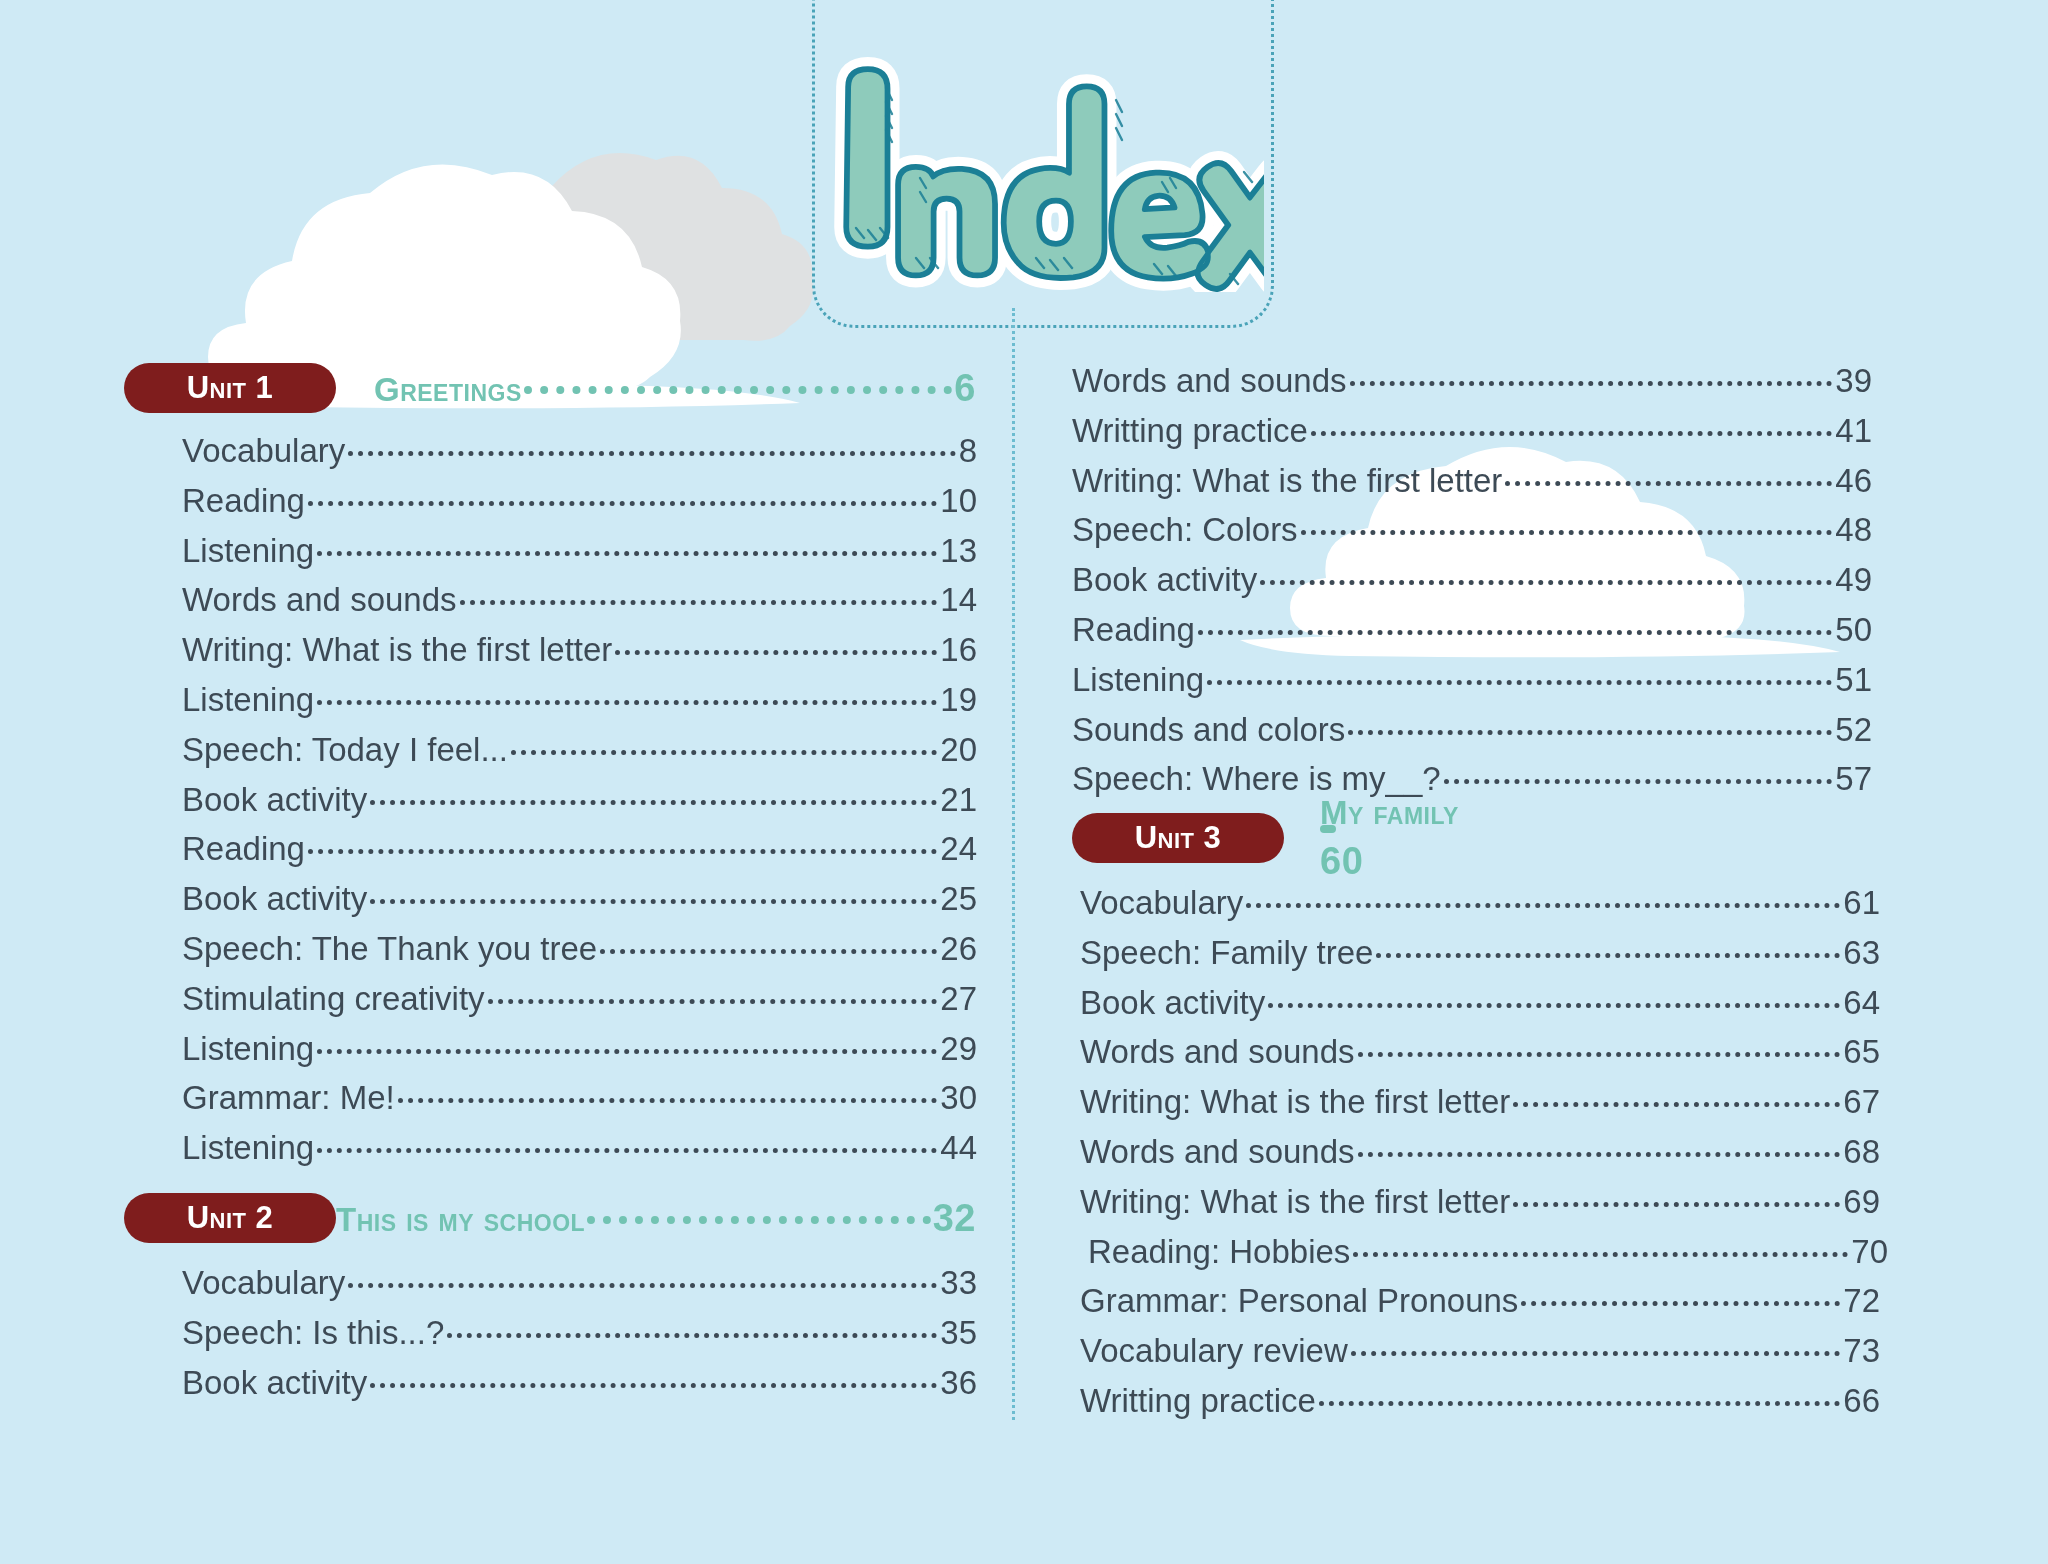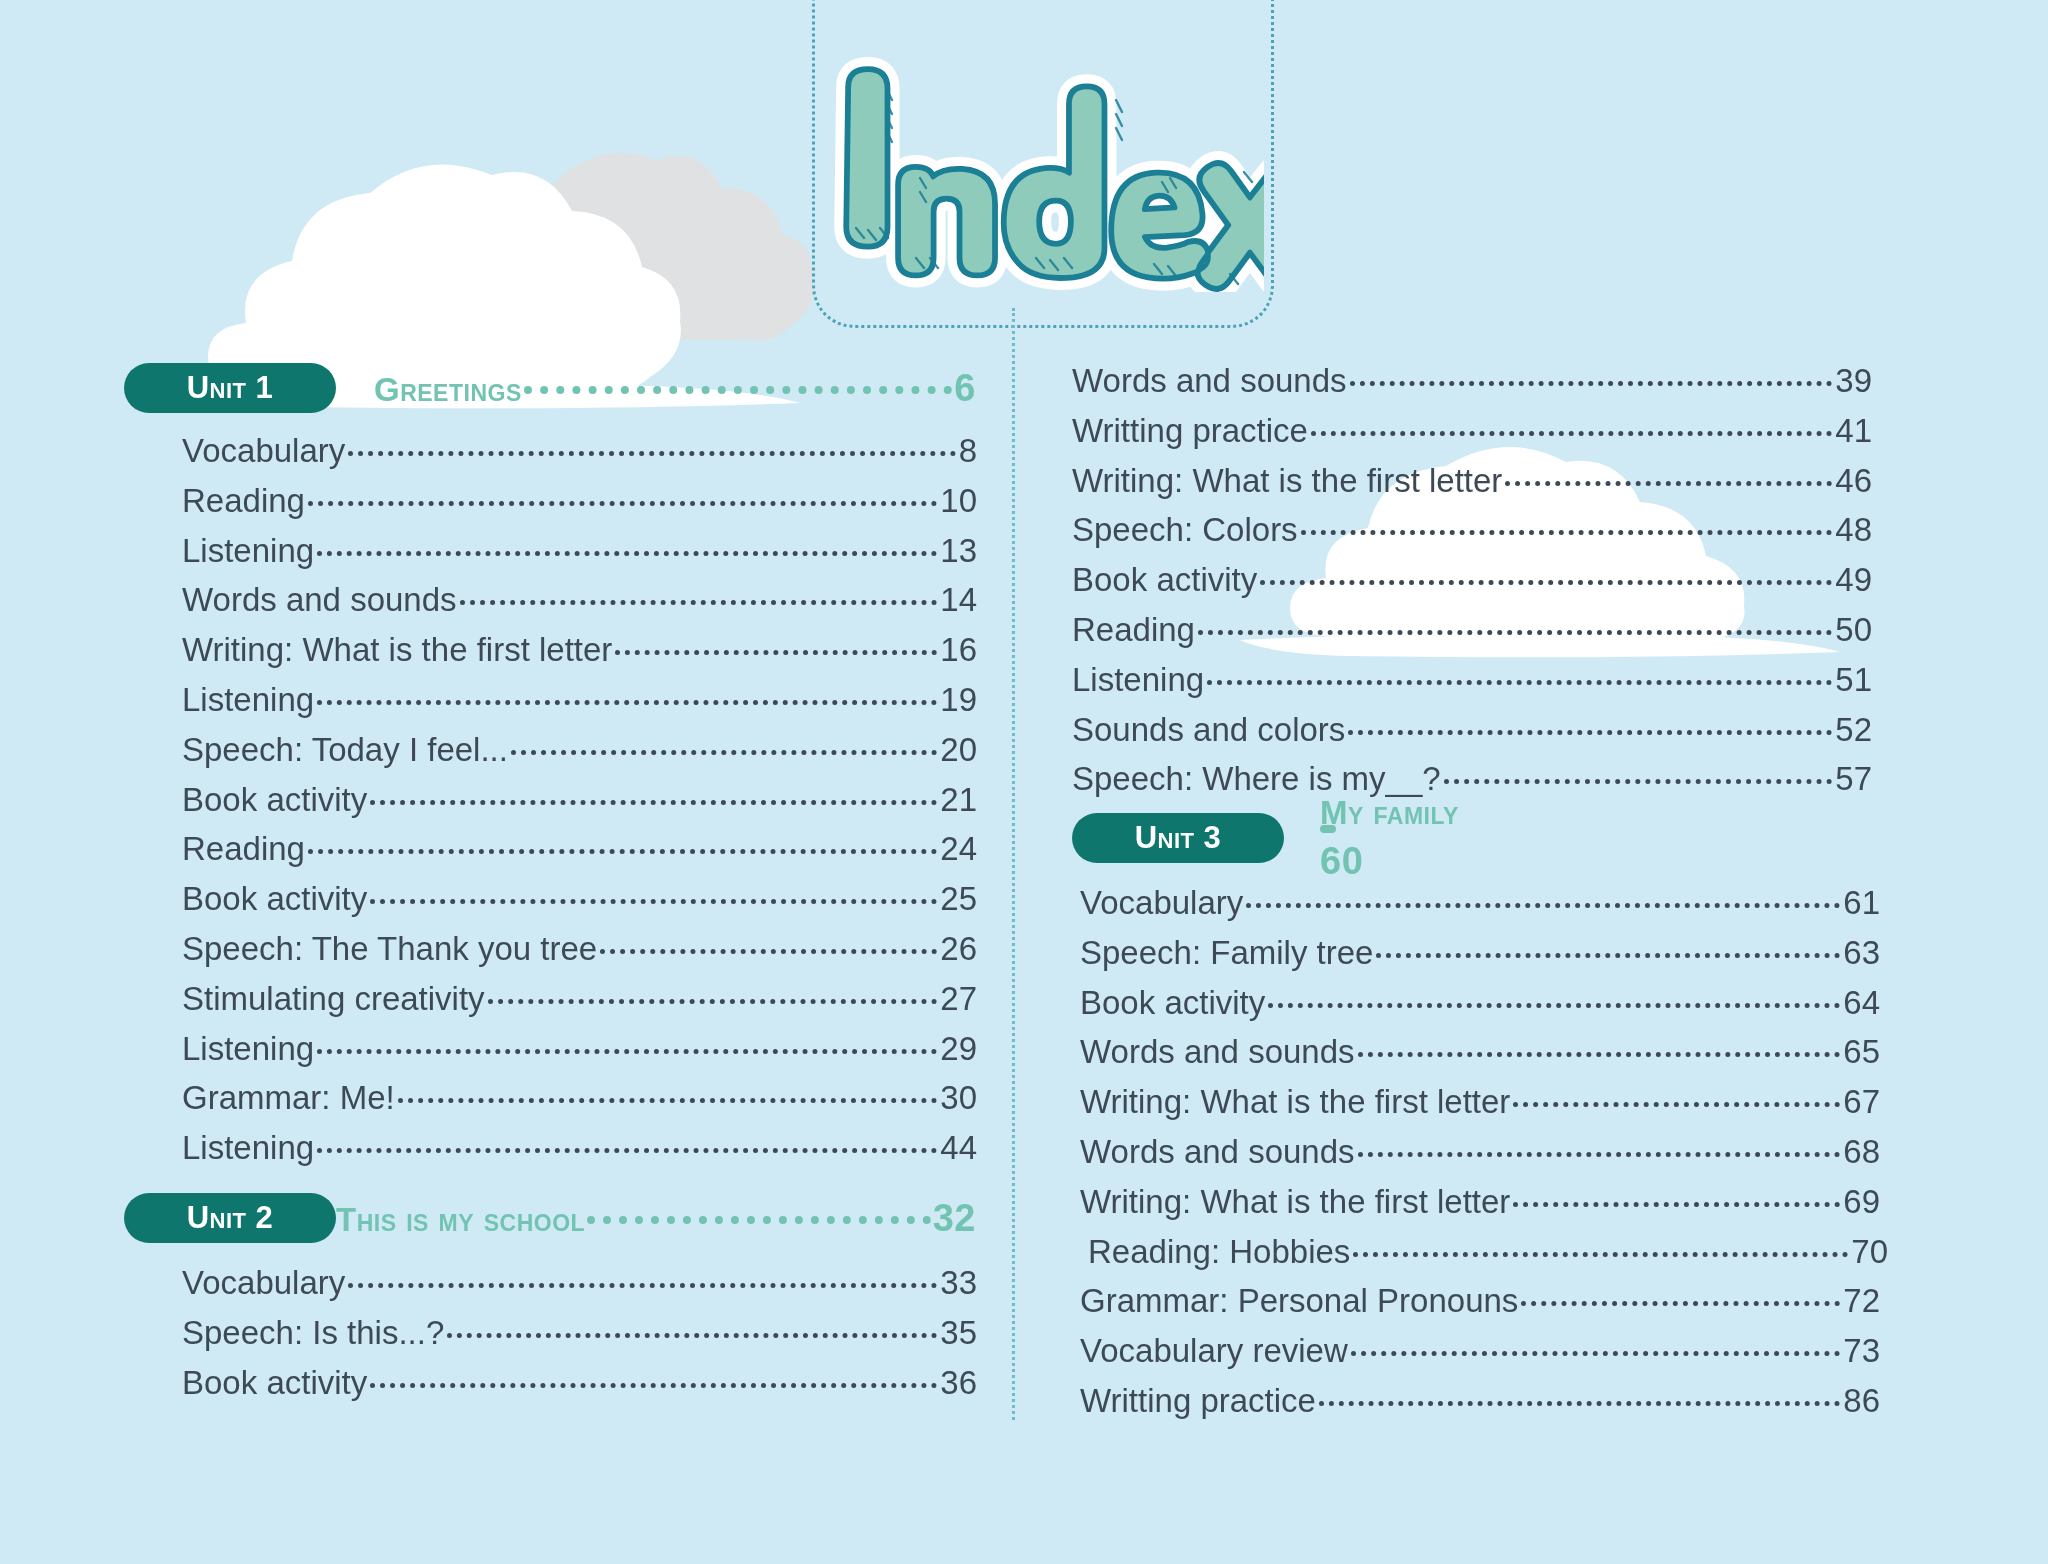--- a/index.html
+++ b/index.html
@@ -43,7 +43,7 @@
     height:52px;
   }
   .unit-badge{
-    background:#0f766e;color:#ffffff;
+    background:#7f1d1d;color:#ffffff;
     border-radius:30px;
     height:50px;min-width:212px;
     display:flex;align-items:center;justify-content:center;

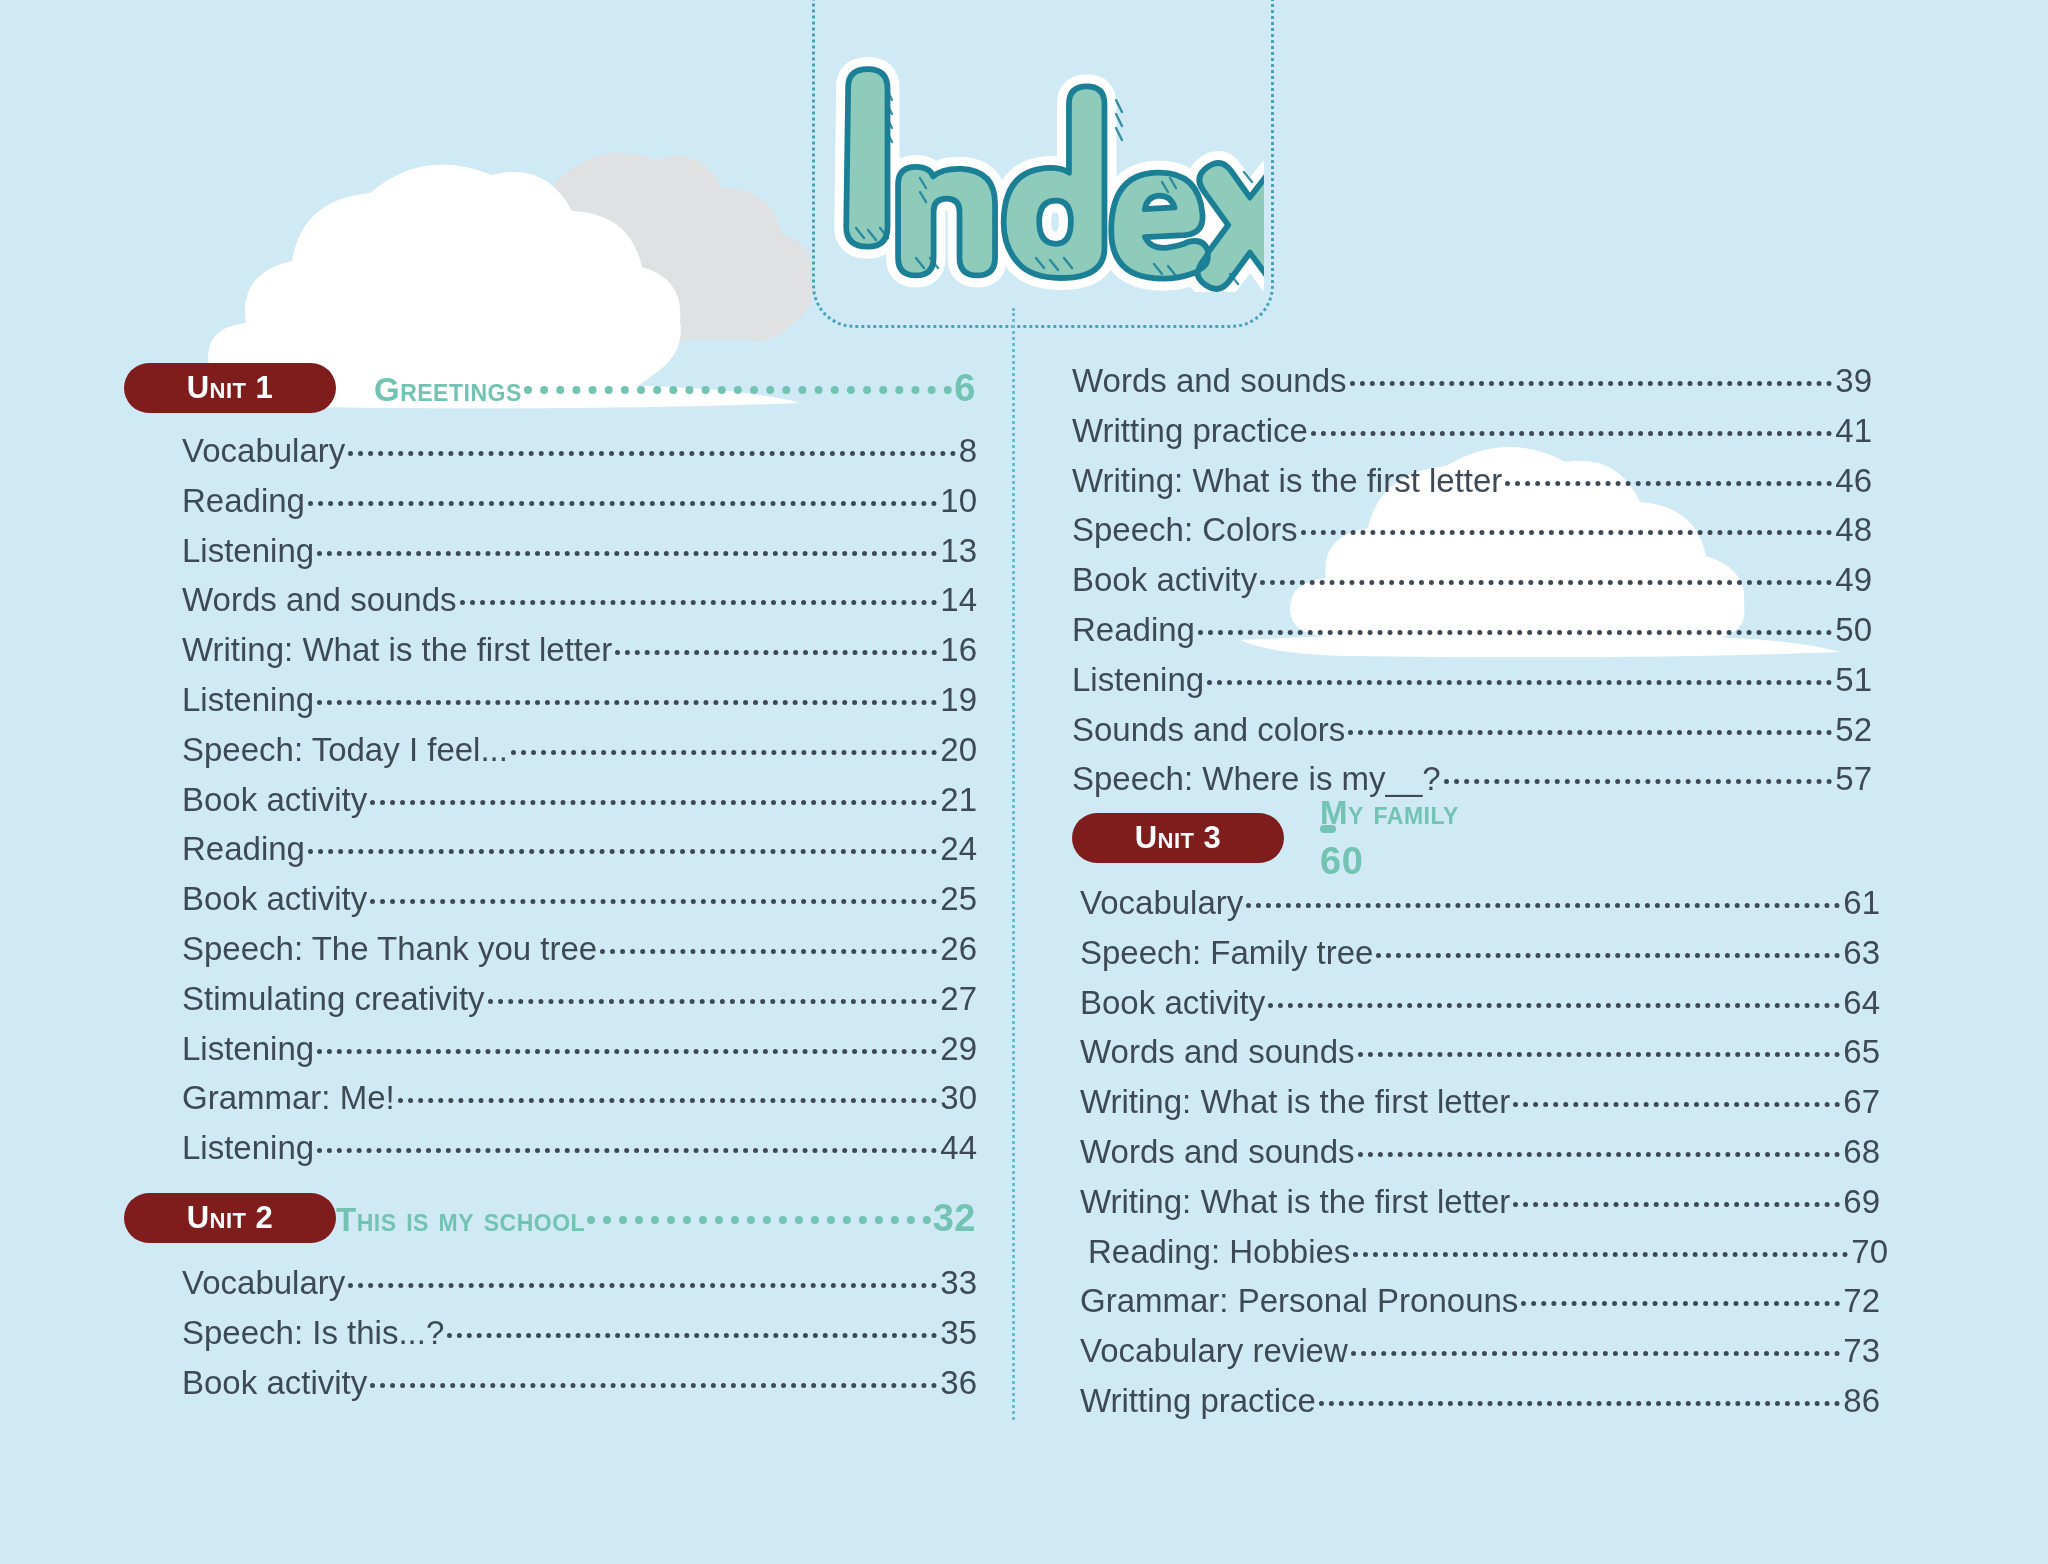--- a/index.html
+++ b/index.html
@@ -404,7 +404,7 @@
         <div class="entry" style="top: 1382px; left: 8px; width: 800px;">
           <span class="e-name">Writting practice </span>
           <span class="e-dots"></span>
-          <span class="e-page">86</span>
+          <span class="e-page">66</span>
         </div>
       </div>
   </div>

